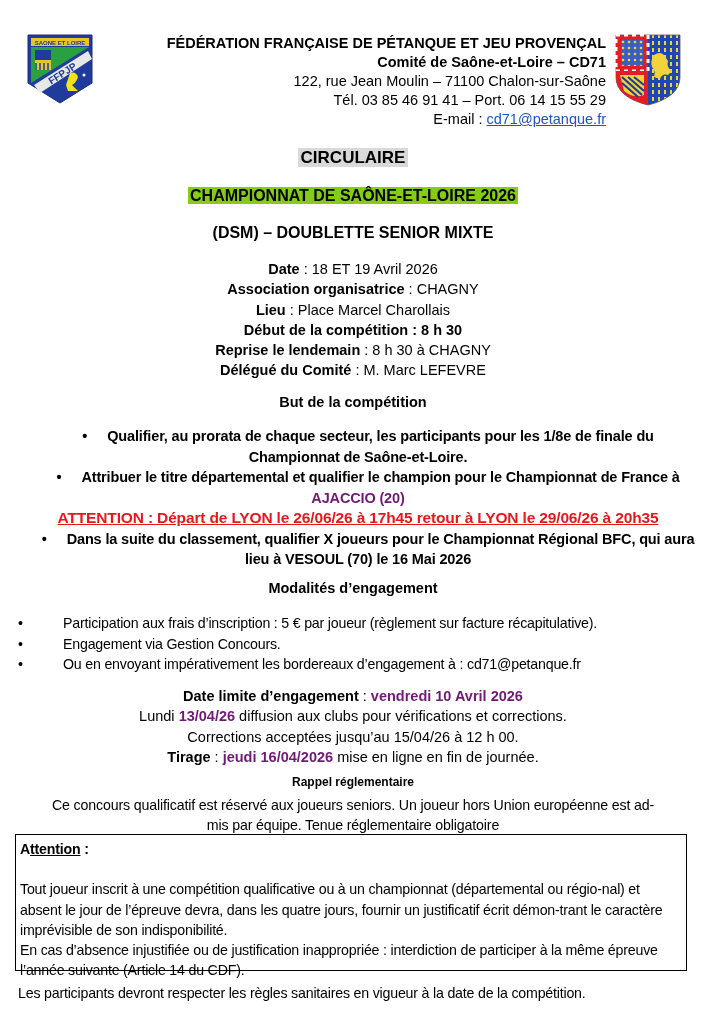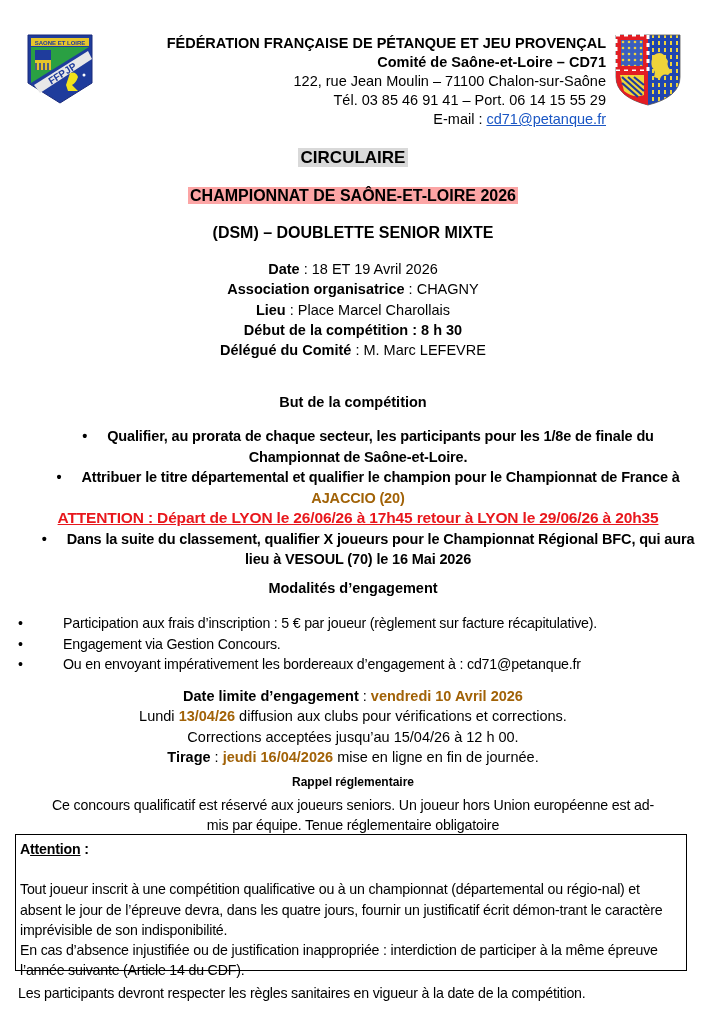--- a/index.html
+++ b/index.html
@@ -17,7 +17,7 @@
   .circ { top: 148px; font-size: 17px; font-weight: bold; }
   .circ span { background: #d9d9d9; padding: 0 3px; }
   .champ { top: 187px; font-size: 16px; font-weight: bold; }
-  .champ span { background: #fca5a5; padding: 0 2px; }
+  .champ span { background: #84cc16; padding: 0 2px; }
   .dsm { top: 224px; font-size: 16px; font-weight: bold; }
   .info { top: 259px; line-height: 20.3px; font-size: 14.5px; }
   .info b { font-weight: bold; }

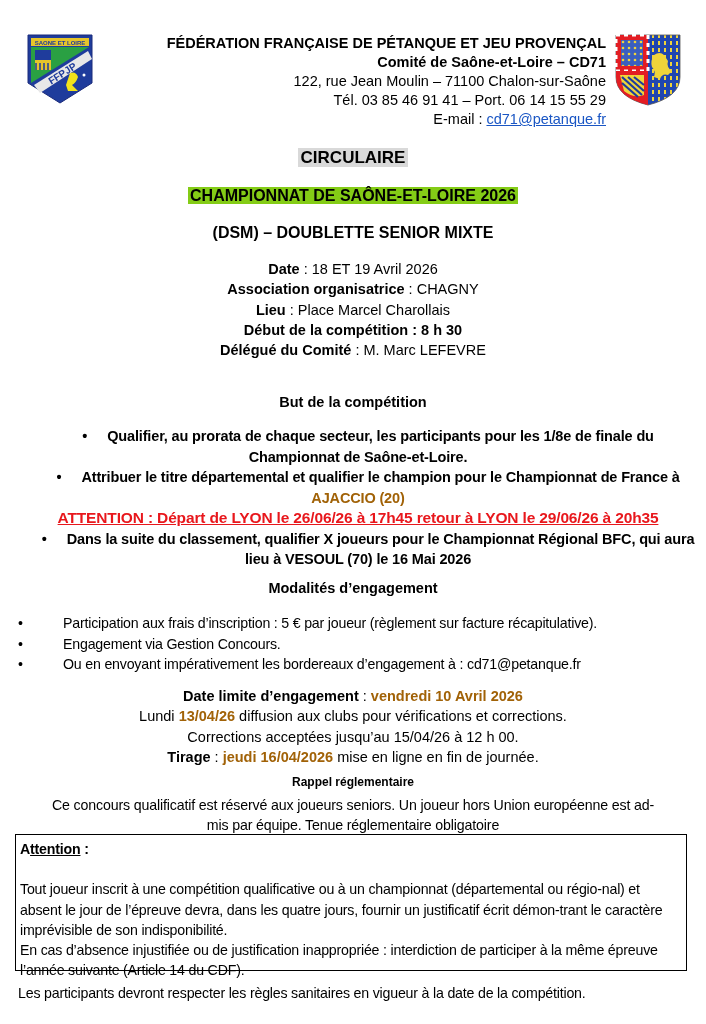--- a/index.html
+++ b/index.html
@@ -99,6 +99,7 @@
   <div><b>Association organisatrice</b><span> : CHAGNY</span></div>
   <div><b>Lieu</b><span> : Place Marcel Charollais</span></div>
   <div><b>Début de la compétition : 8 h 30</b></div>
+  <div><b>Reprise le lendemain</b><span> : 8 h 30 à CHAGNY</span></div>
   <div><b>Délégué du Comité</b><span> : M. Marc LEFEVRE</span></div>
 </div>
 

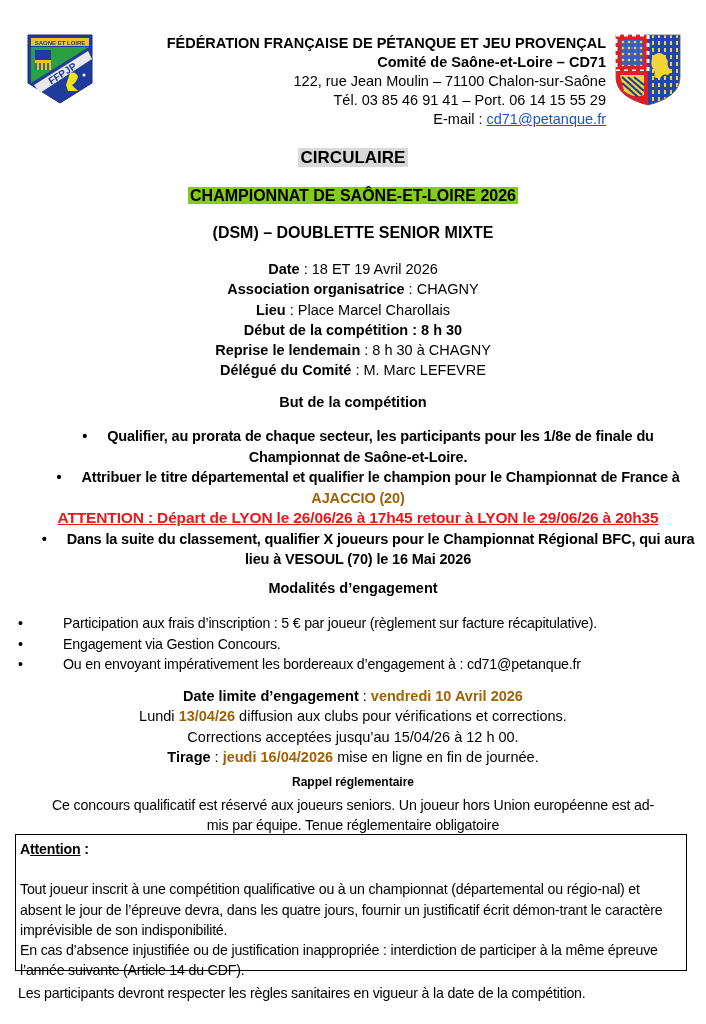--- a/index.html
+++ b/index.html
@@ -24,7 +24,7 @@
   .but { top: 394px; font-weight: bold; font-size: 14.5px; }
   .goals { position: absolute; left: 18px; width: 680px; top: 426px; font-weight: bold; font-size: 14.5px; line-height: 20.5px; letter-spacing: -0.15px; text-align: center; }
   .goals .bullet { display: inline-block; width: 45px; }
-  .red { color: #a16207; }
+  .red { color: #701a75; }
   .attn { color: #e8171c; text-decoration: underline; font-size: 15.5px; font-weight: bold; }
   .modal-title { top: 580px; font-weight: bold; font-size: 14.5px; }
   .modal-list { position: absolute; left: 18px; width: 680px; top: 613px; font-size: 14.2px; line-height: 20.5px; letter-spacing: -0.2px; }

